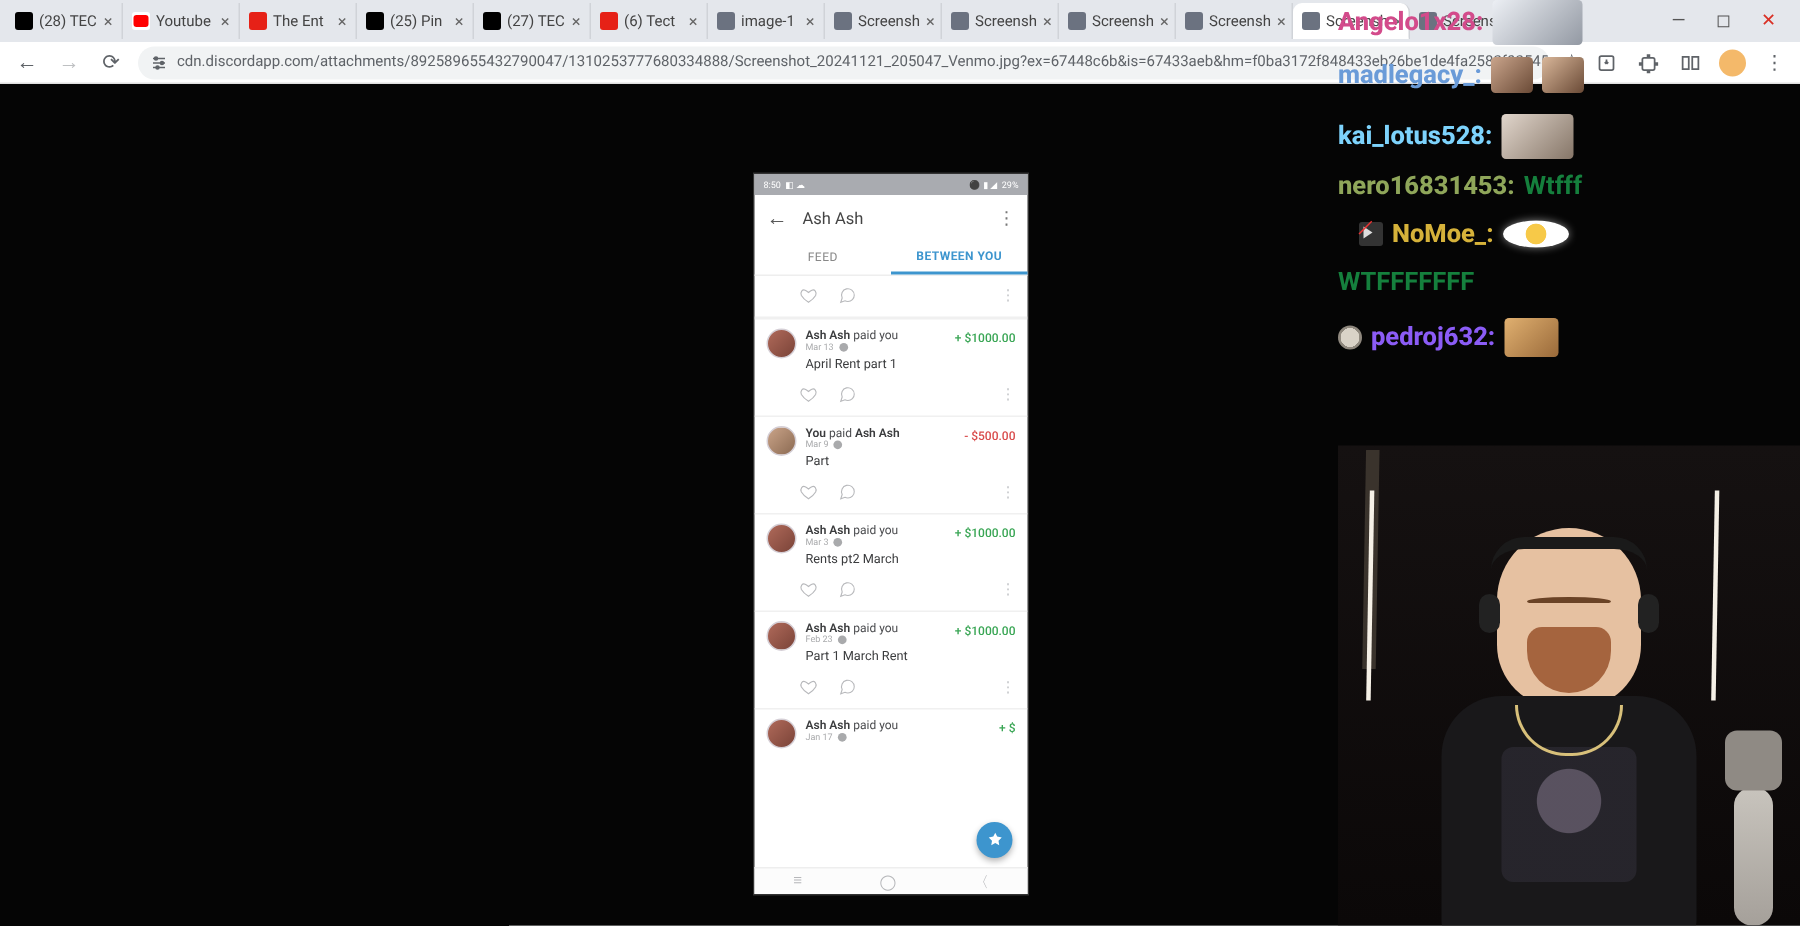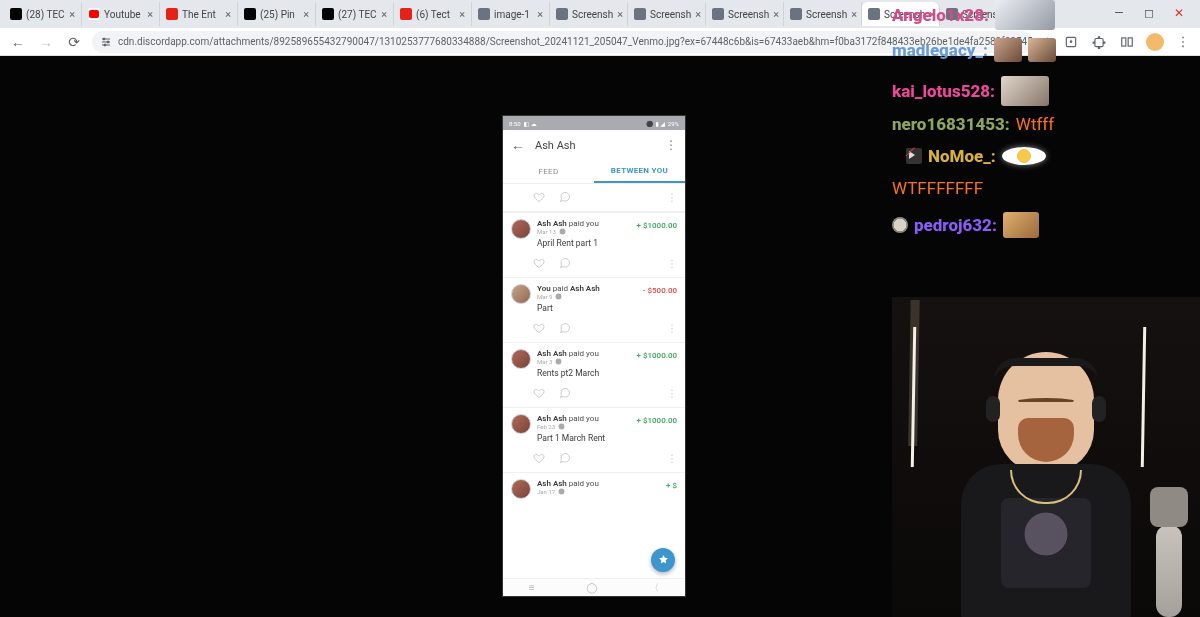--- a/index.html
+++ b/index.html
@@ -373,7 +373,7 @@
         <span class="thumb c"></span>
       </div>
       <div class="chat-line" style="top: 20px; left: 6px;">
-        <span class="chat-user" style="color:#ec4899">kai_lotus528:</span>
+        <span class="chat-user" style="color:#7dd3fc">kai_lotus528:</span>
         <span class="thumb d"></span>
       </div>
       <div class="chat-line" style="top: 58px; left: 6px;">

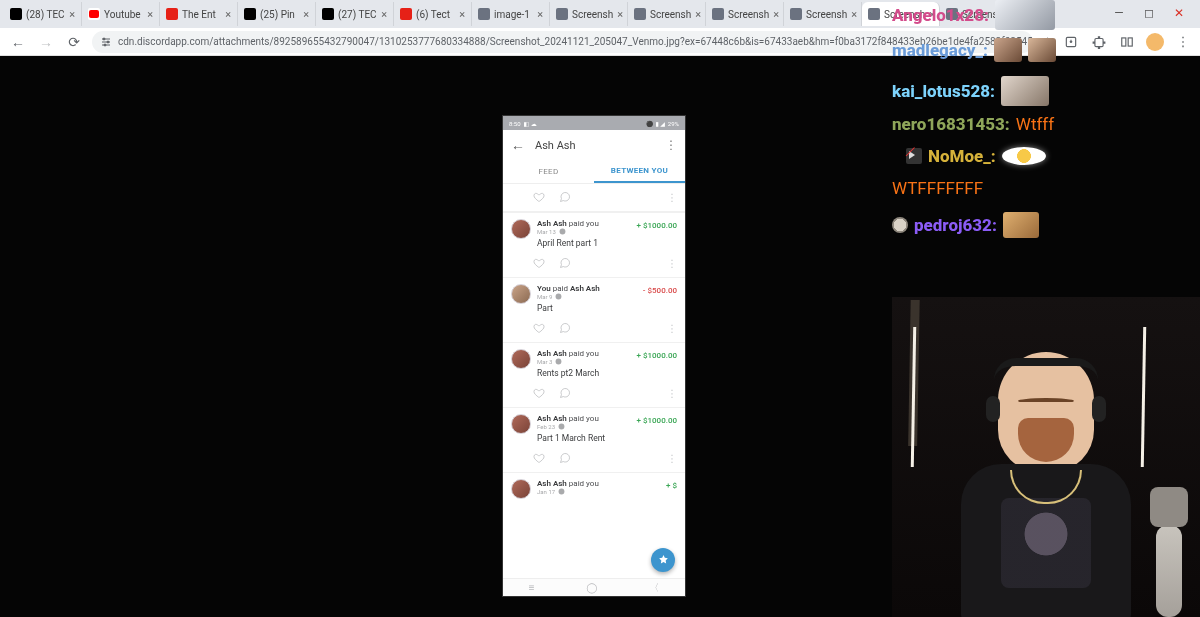--- a/index.html
+++ b/index.html
@@ -68,7 +68,7 @@
   .chat-overlay { position:absolute; right: 0; top: 0; width: 314px; height: 561px; pointer-events:none; }
   .chat-line { position:absolute; display:flex; align-items:center; gap:6px; font-size:17px; font-weight:700; }
   .chat-user { font-weight:800; }
-  .chat-msg { color:#f97316; font-weight:400;text-align:right; }
+  .chat-msg { color:#15803d; font-weight:700;text-align:right; }
 
   
   .webcam { position:absolute; right:0; bottom:0; width:308px; height:320px; background: linear-gradient(180deg,#151111,#0b0808); overflow:hidden; }

